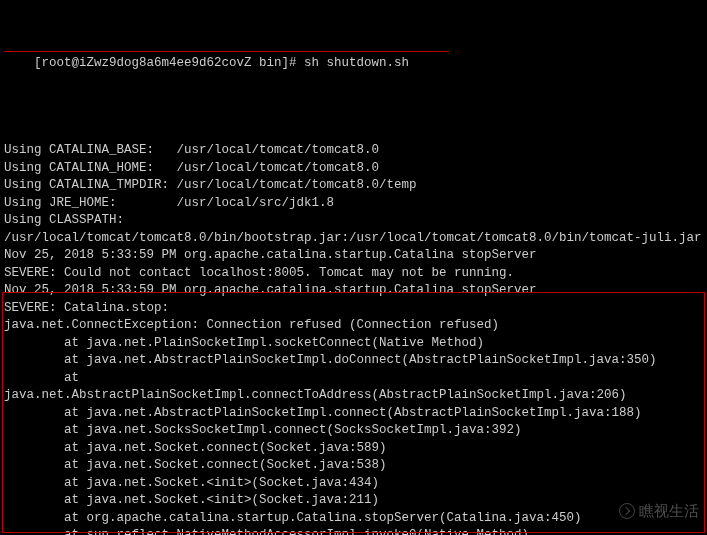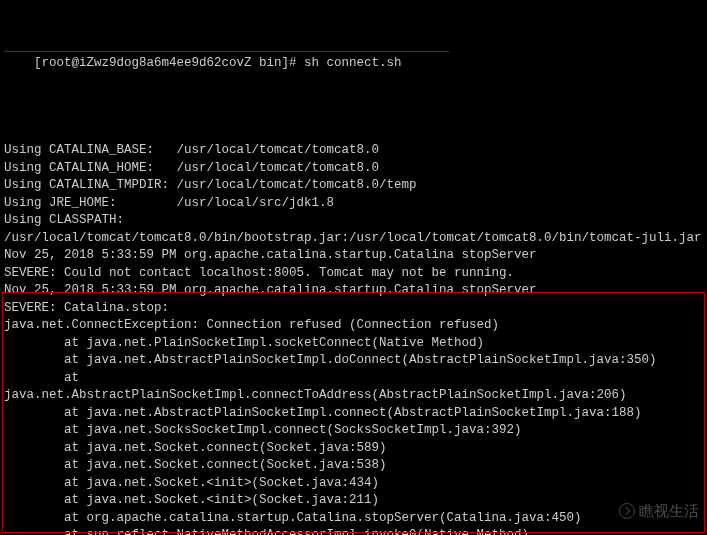--- a/index.html
+++ b/index.html
@@ -82,7 +82,7 @@
 
 <div class="terminal">
   <div class="prompt-line">
-    <span>[root@iZwz9dog8a6m4ee9d62covZ bin]# sh connect.sh</span>
+    <span>[root@iZwz9dog8a6m4ee9d62covZ bin]# sh shutdown.sh</span>
     <div class="prompt-underline"></div>
   </div>
   <div id="lines-container"><div class="line">Using CATALINA_BASE:   /usr/local/tomcat/tomcat8.0</div><div class="line">Using CATALINA_HOME:   /usr/local/tomcat/tomcat8.0</div><div class="line">Using CATALINA_TMPDIR: /usr/local/tomcat/tomcat8.0/temp</div><div class="line">Using JRE_HOME:        /usr/local/src/jdk1.8</div><div class="line">Using CLASSPATH:       /usr/local/tomcat/tomcat8.0/bin/bootstrap.jar:/usr/local/tomcat/tomcat8.0/bin/tomcat-juli.jar</div><div class="line">Nov 25, 2018 5:33:59 PM org.apache.catalina.startup.Catalina stopServer</div><div class="line">SEVERE: Could not contact localhost:8005. Tomcat may not be running.</div><div class="line">Nov 25, 2018 5:33:59 PM org.apache.catalina.startup.Catalina stopServer</div><div class="line">SEVERE: Catalina.stop:</div><div class="line">java.net.ConnectException: Connection refused (Connection refused)</div><div class="line">        at java.net.PlainSocketImpl.socketConnect(Native Method)</div><div class="line">        at java.net.AbstractPlainSocketImpl.doConnect(AbstractPlainSocketImpl.java:350)</div><div class="line">        at java.net.AbstractPlainSocketImpl.connectToAddress(AbstractPlainSocketImpl.java:206)</div><div class="line">        at java.net.AbstractPlainSocketImpl.connect(AbstractPlainSocketImpl.java:188)</div><div class="line">        at java.net.SocksSocketImpl.connect(SocksSocketImpl.java:392)</div><div class="line">        at java.net.Socket.connect(Socket.java:589)</div><div class="line">        at java.net.Socket.connect(Socket.java:538)</div><div class="line">        at java.net.Socket.&lt;init&gt;(Socket.java:434)</div><div class="line">        at java.net.Socket.&lt;init&gt;(Socket.java:211)</div><div class="line">        at org.apache.catalina.startup.Catalina.stopServer(Catalina.java:450)</div><div class="line">        at sun.reflect.NativeMethodAccessorImpl.invoke0(Native Method)</div></div>

